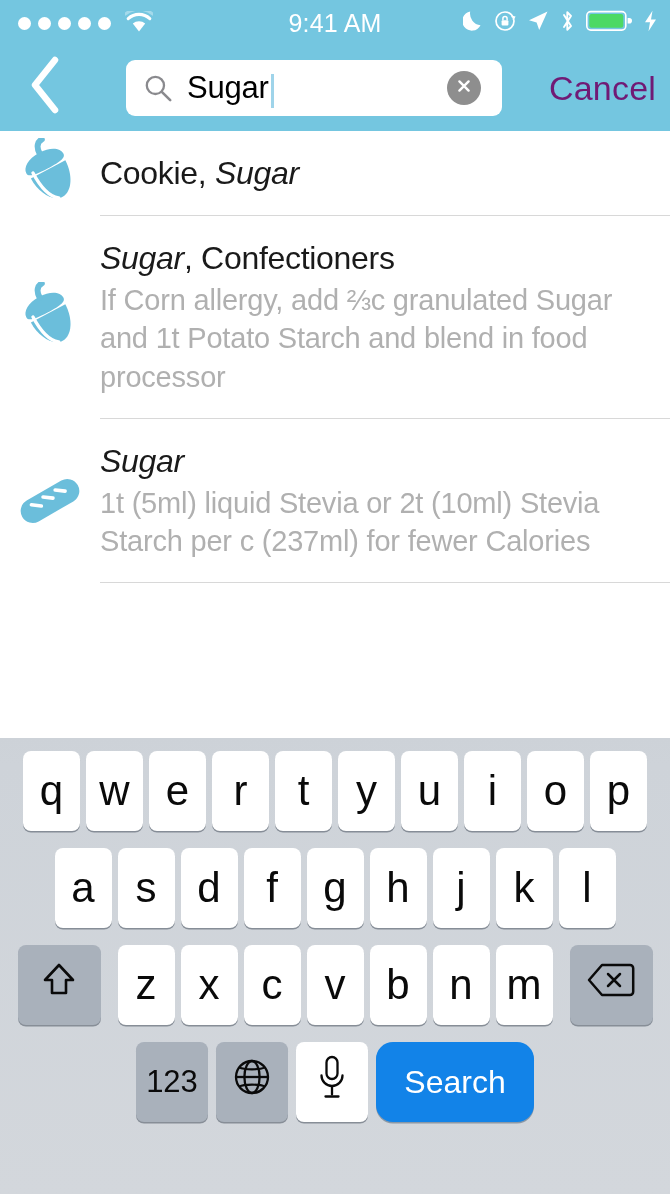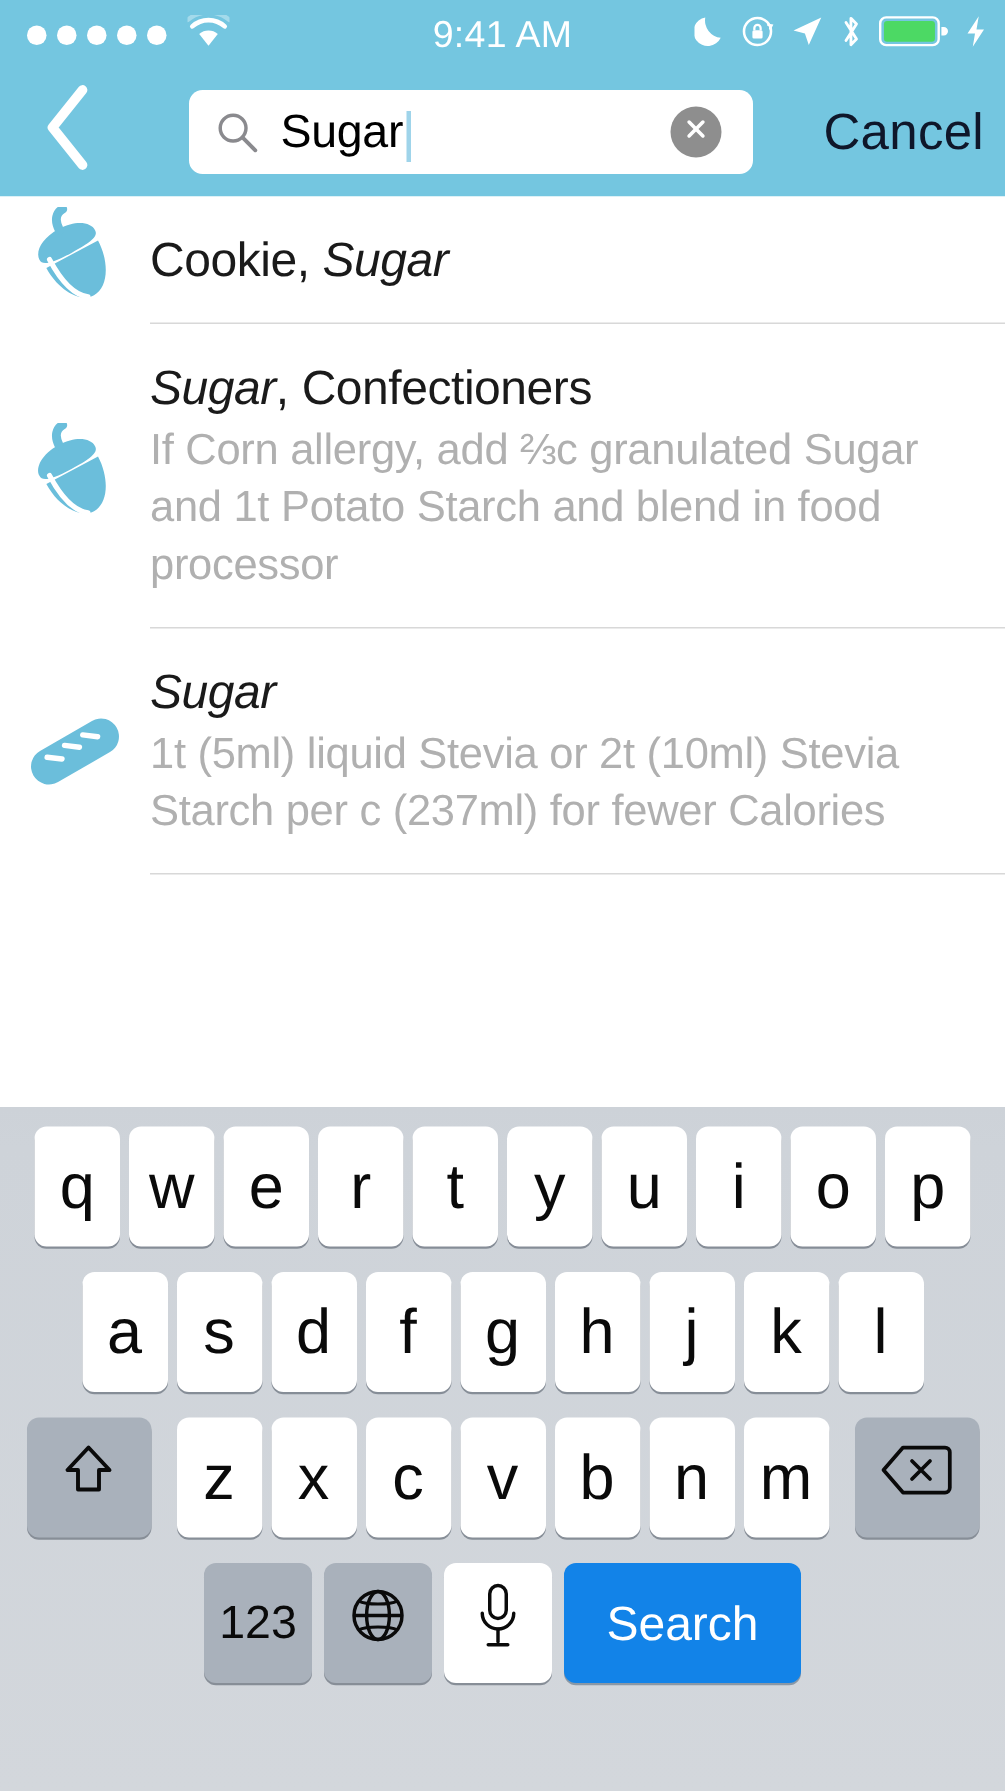--- a/index.html
+++ b/index.html
@@ -78,7 +78,7 @@
   #cancel-button {
     position:absolute; right:14px; top:0; height:85px;
     display:flex; align-items:center;
-    font-size:34px; color:#0f172a; font-weight:400;
+    font-size:34px; color:#701a75; font-weight:400;
     cursor:pointer; letter-spacing:0.2px;
   }
 

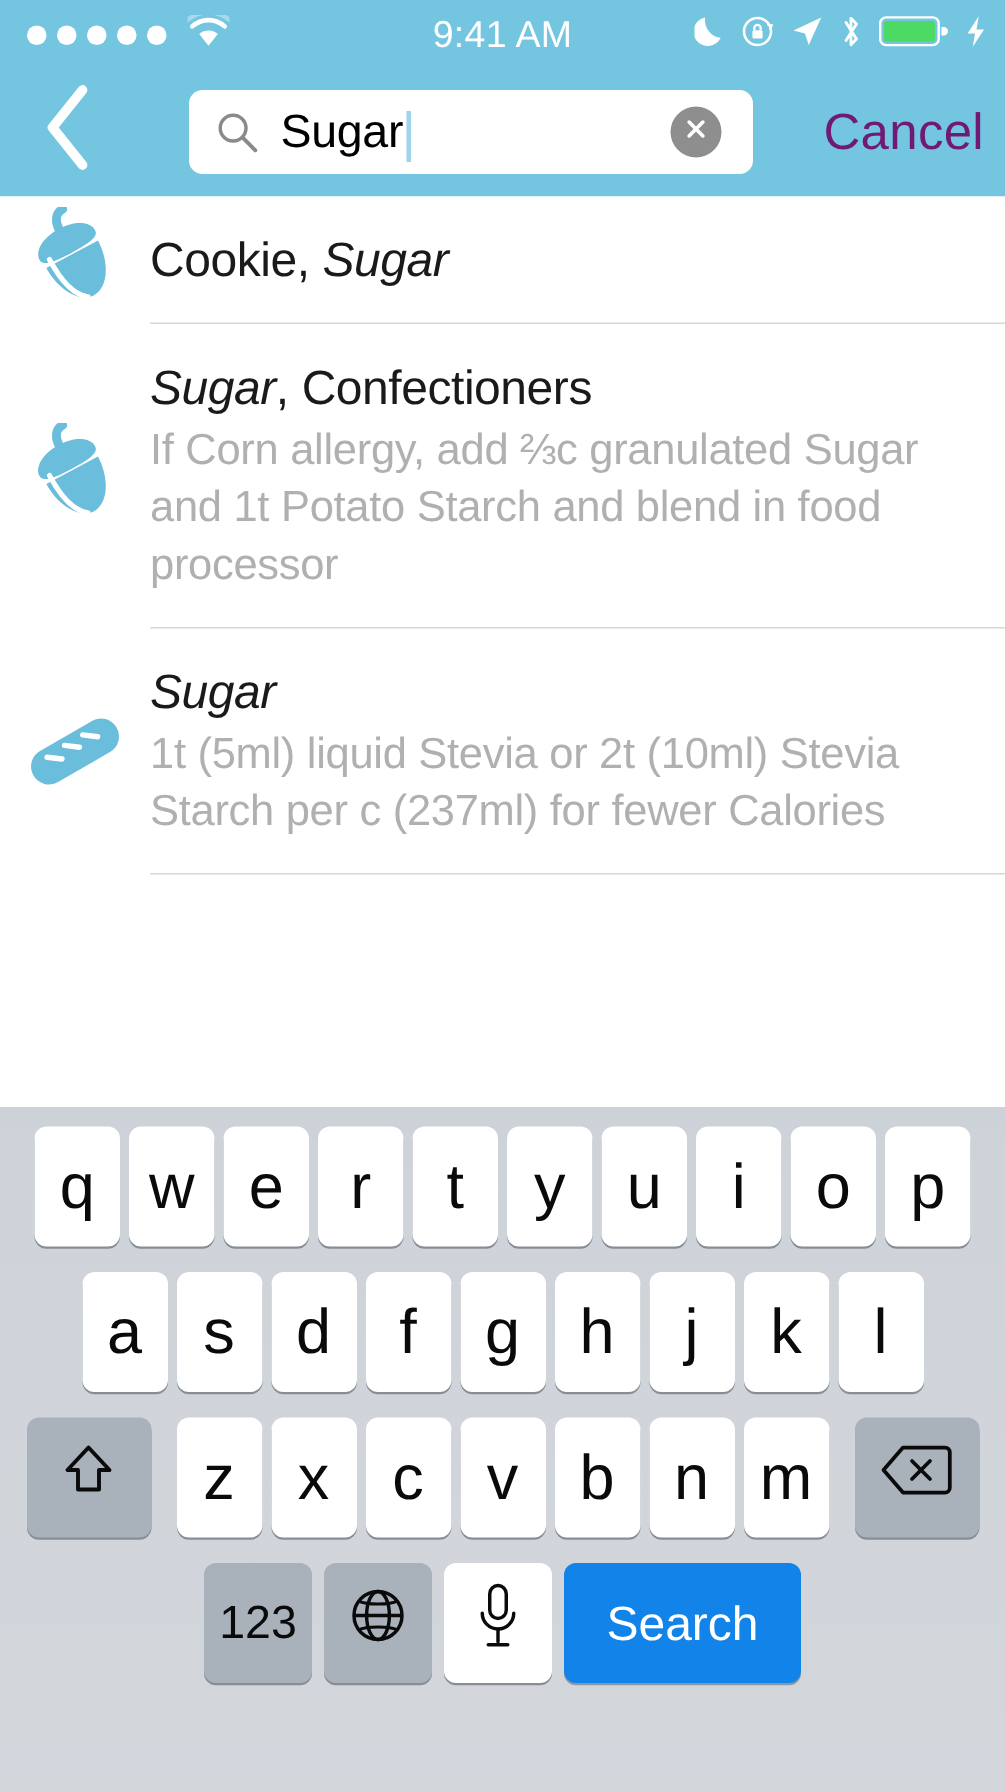--- a/index.html
+++ b/index.html
@@ -183,6 +183,7 @@
     font-size:32px;
     margin:0 6px 0 4px;
     box-shadow:0 1.5px 0 rgba(90,110,130,0.6);
+    border-radius:17px;
   }
 </style>
 </head>

